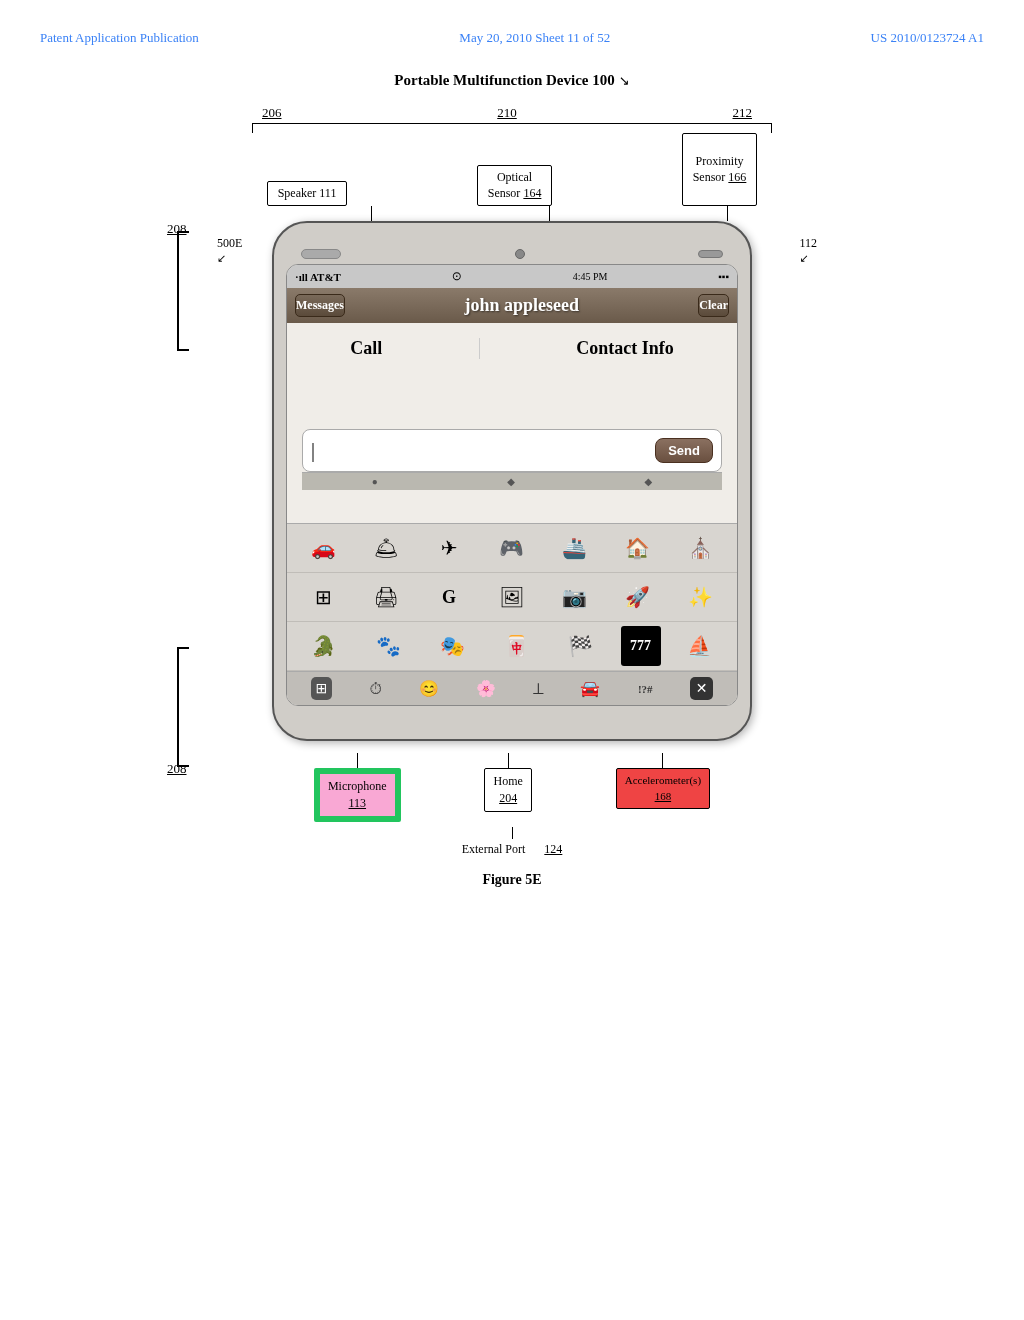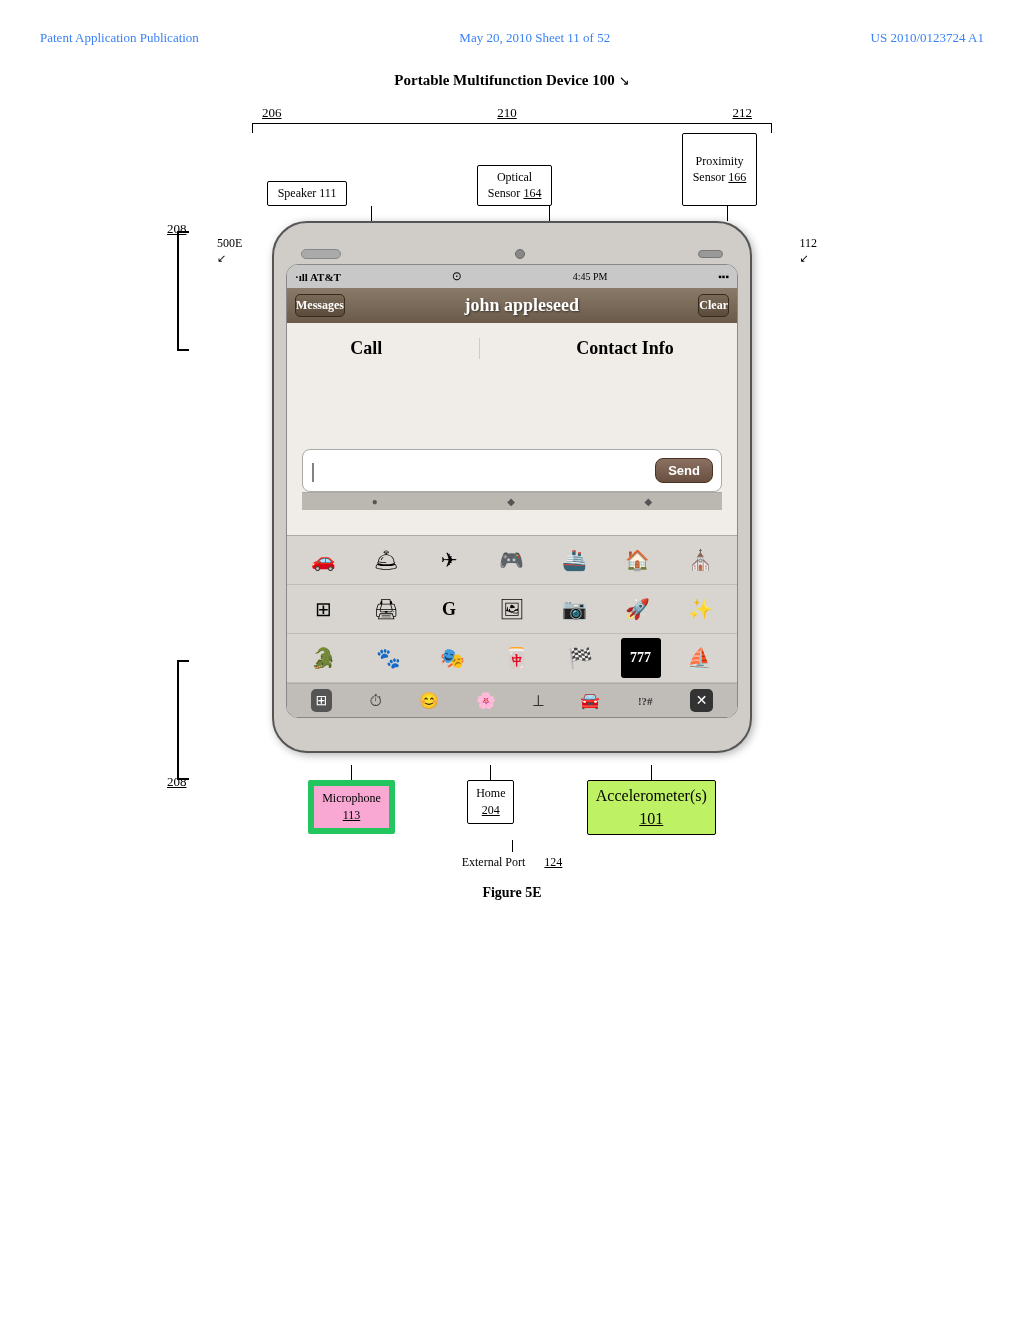--- a/index.html
+++ b/index.html
@@ -99,7 +99,6 @@
     .contact-row {
       display: flex;
       justify-content: space-around;
-      margin-bottom: 20px;
       text-align: right;
     }
 

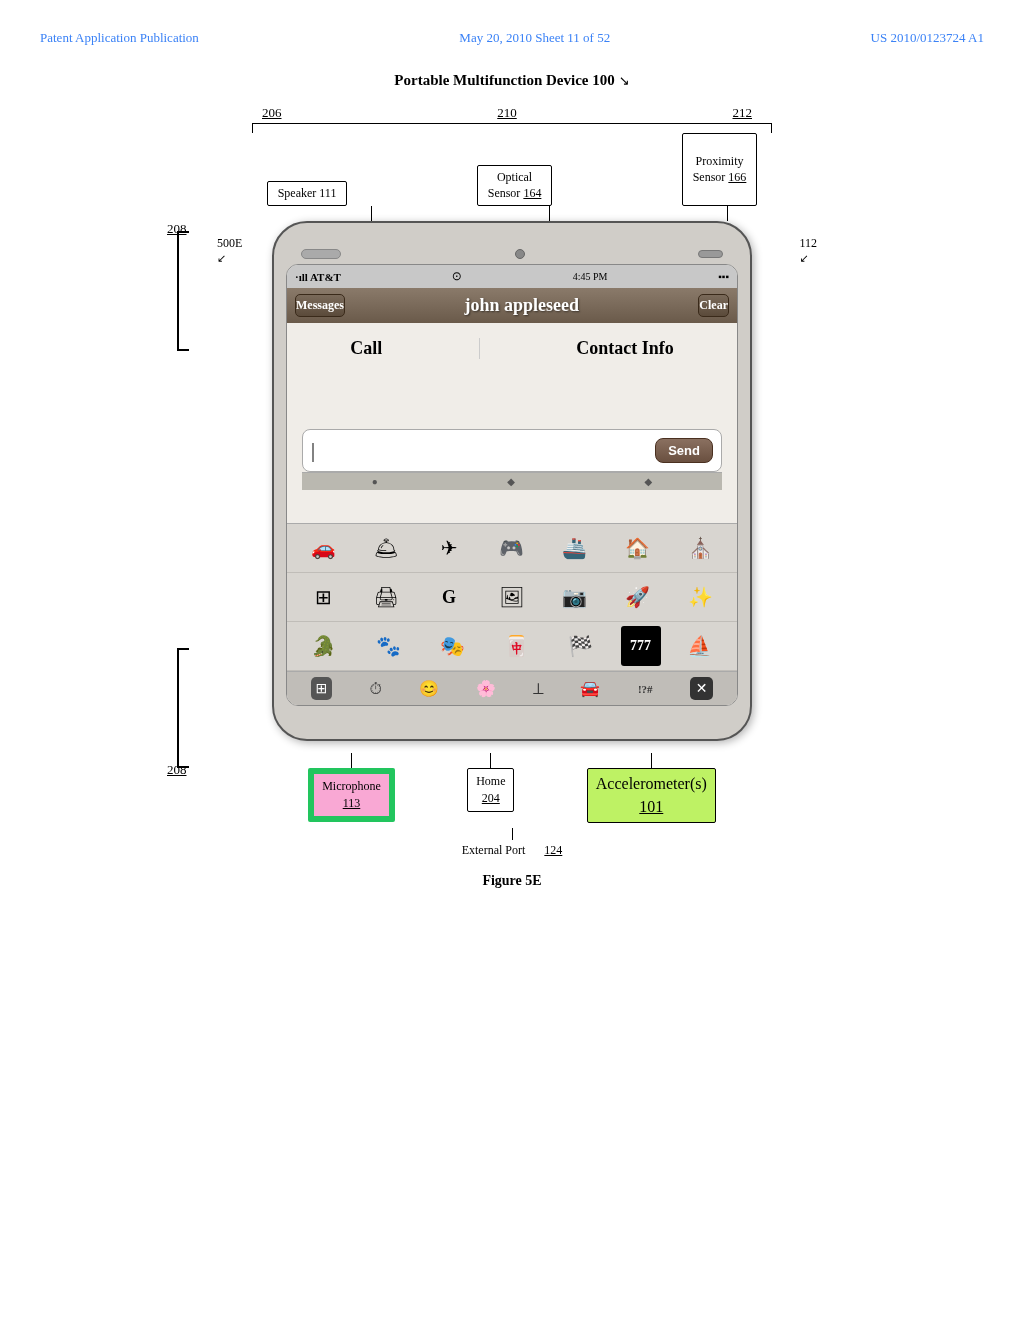--- a/index.html
+++ b/index.html
@@ -410,7 +410,7 @@
 
         <div style="text-align:center;">
           <div style="width:1px; height:15px; background:#000; margin:0 auto;"></div>
-          <div style="border:1px solid #000; padding:4px 8px; font-size:16px; background:#bef264; border-radius:2px; line-height:1.4;">
+          <div style="border:1px solid #000; padding:4px 8px; font-size:11px; background:#ef4444; border-radius:2px; line-height:1.4;">
             Accelerometer(s)<br><span style="text-decoration:underline;">101</span>
           </div>
         </div>

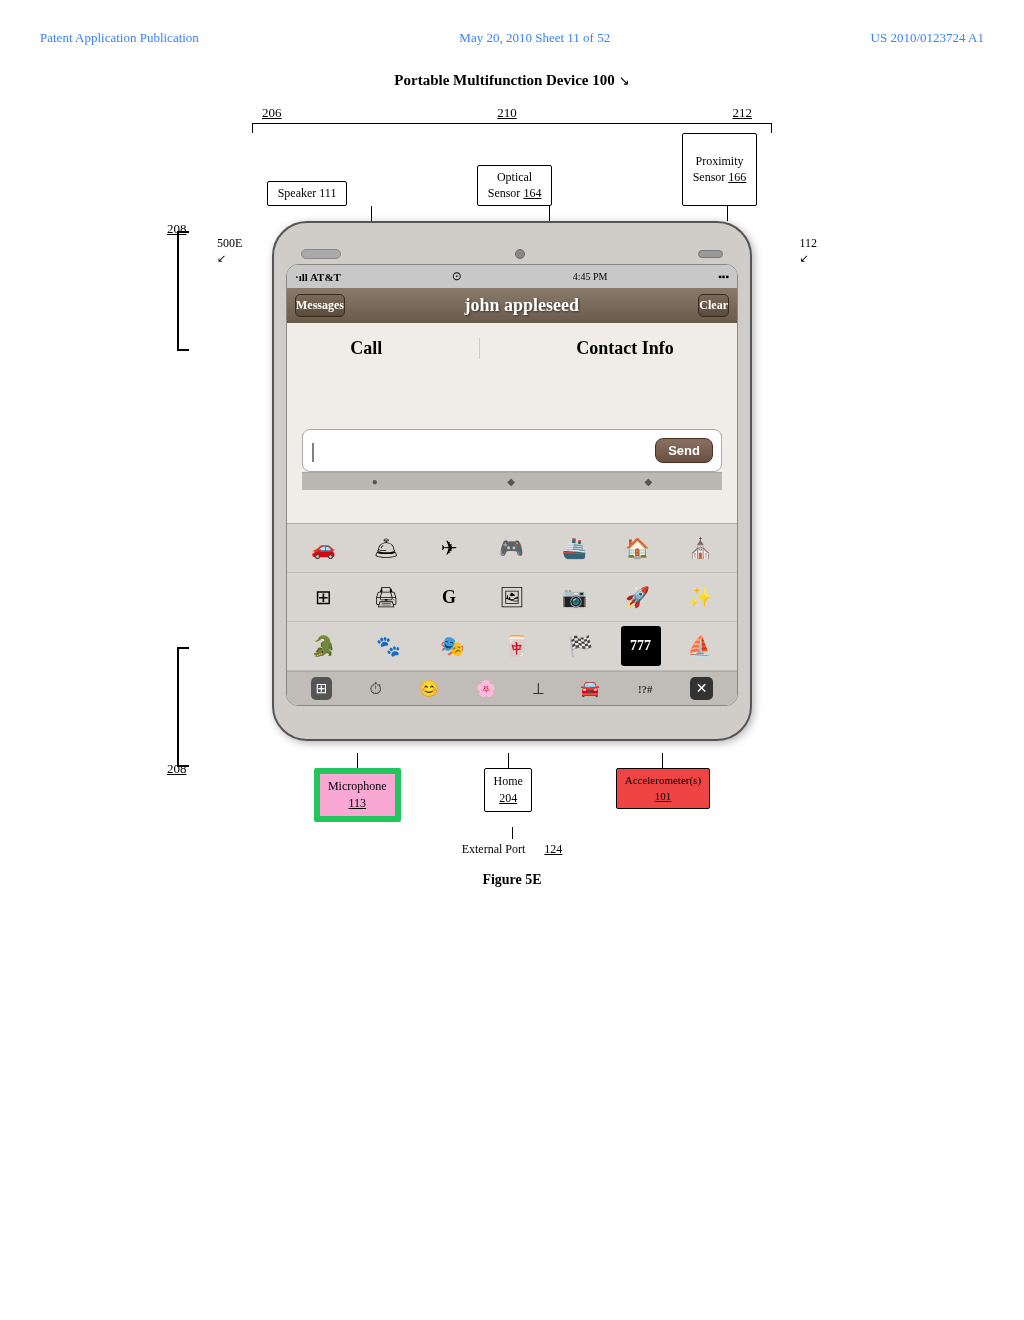--- a/index.html
+++ b/index.html
@@ -411,7 +411,7 @@
         <div style="text-align:center;">
           <div style="width:1px; height:15px; background:#000; margin:0 auto;"></div>
           <div style="border:1px solid #000; padding:4px 8px; font-size:11px; background:#ef4444; border-radius:2px; line-height:1.4;">
-            Accelerometer(s)<br><span style="text-decoration:underline;">101</span>
+            Accelerometer(s)<br><span style="text-decoration:underline;">168</span>
           </div>
         </div>
 

